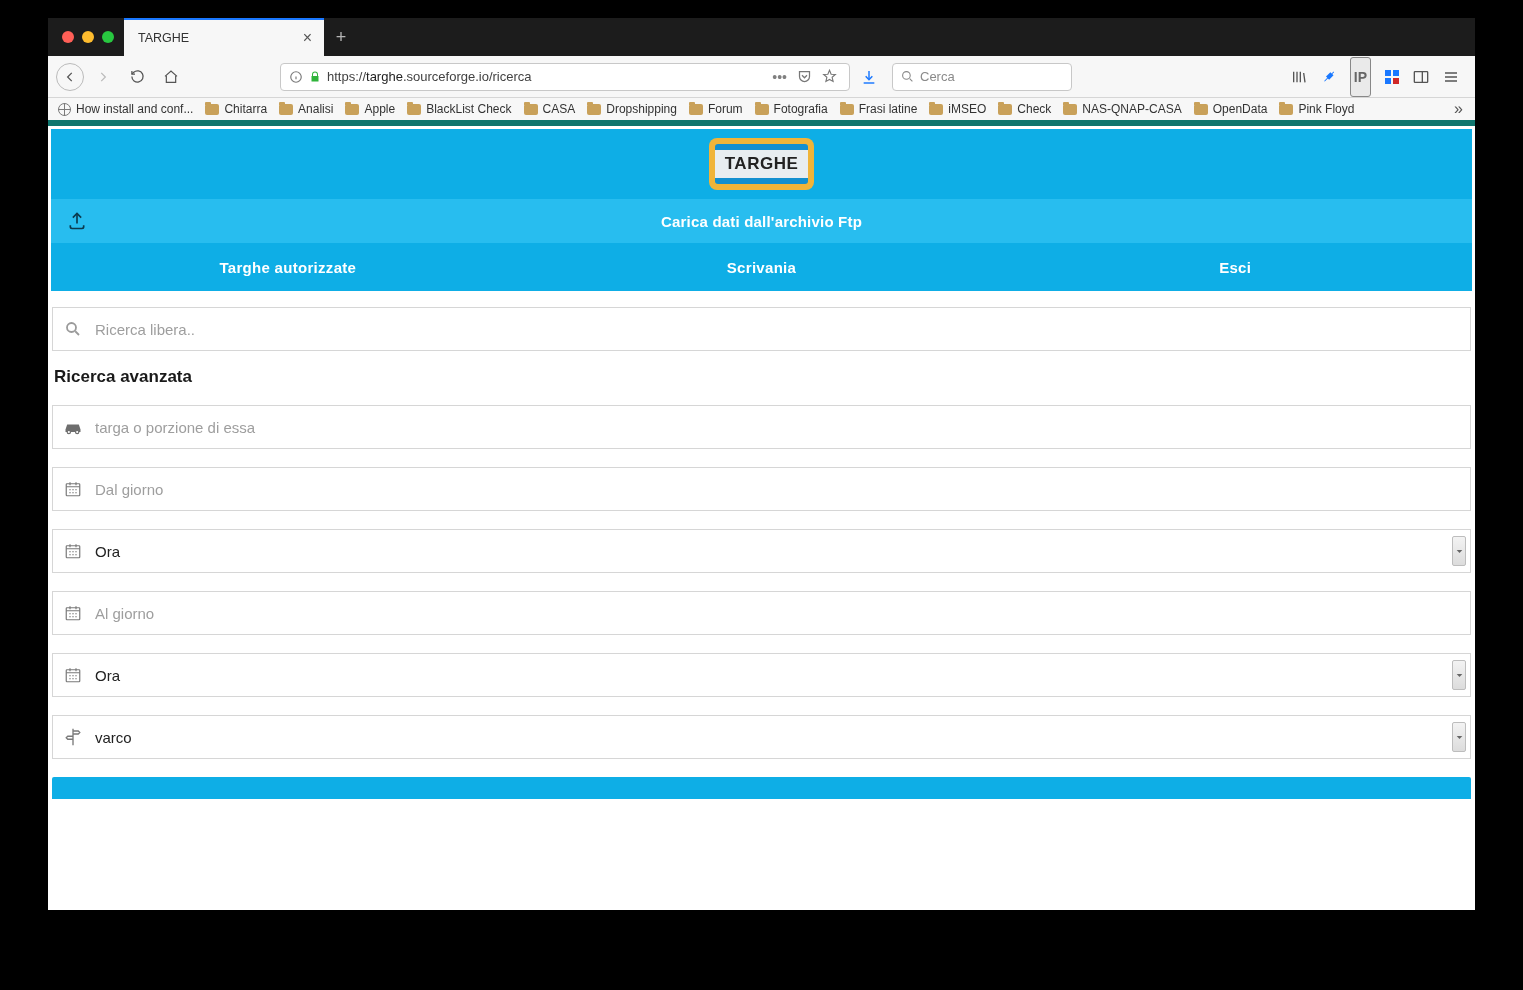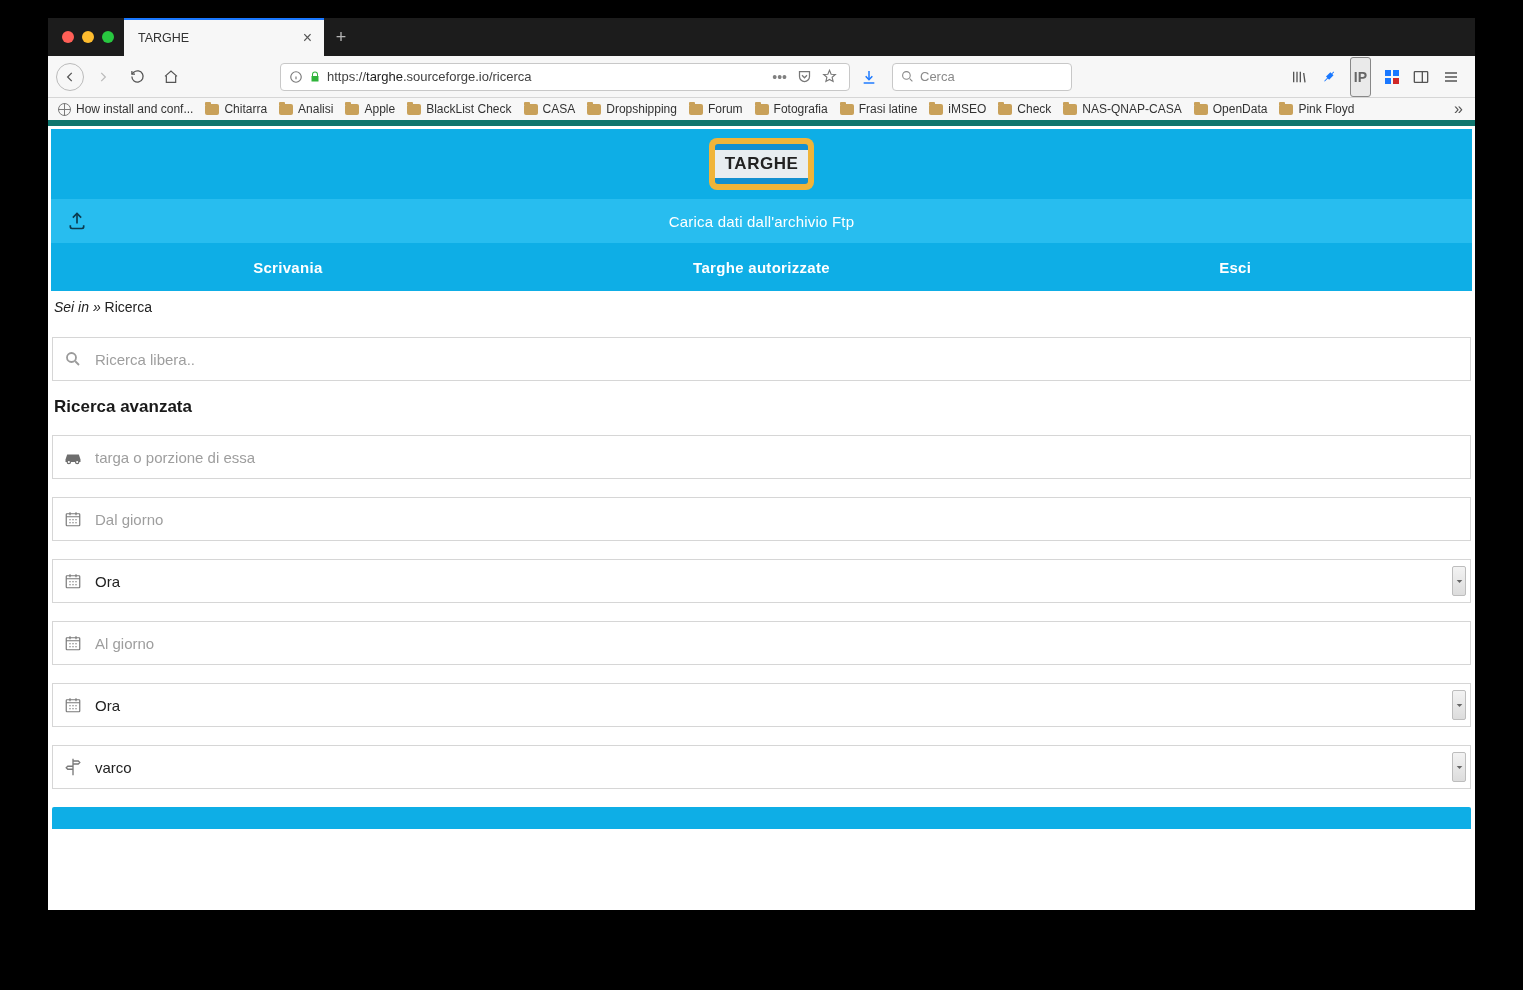--- a/index.html
+++ b/index.html
@@ -189,7 +189,7 @@
     width:100%;
     text-align:center;
     color:#fff;
-    font-weight:400;
+    font-weight:700;
     font-size:15px;
     letter-spacing:0.2px;
   }

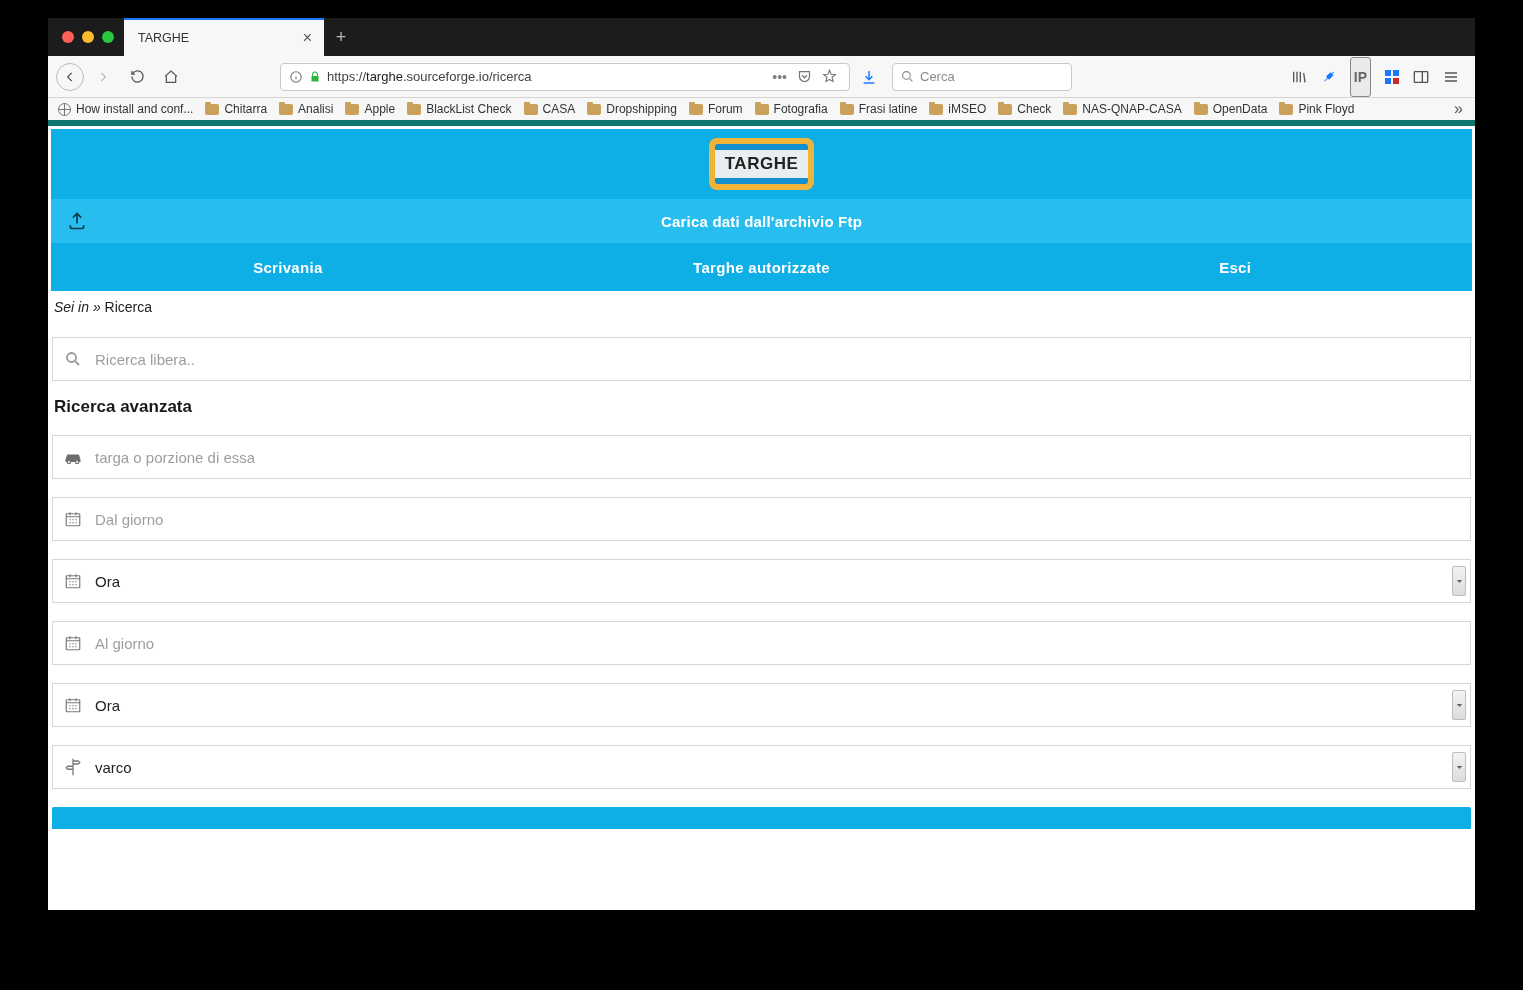--- a/index.html
+++ b/index.html
@@ -473,8 +473,8 @@
       </div>
 
       <div class="navmenu">
+        <a>Targhe autorizzate</a>
         <a>Scrivania</a>
-        <a>Targhe autorizzate</a>
         <a>Esci</a>
       </div>
 

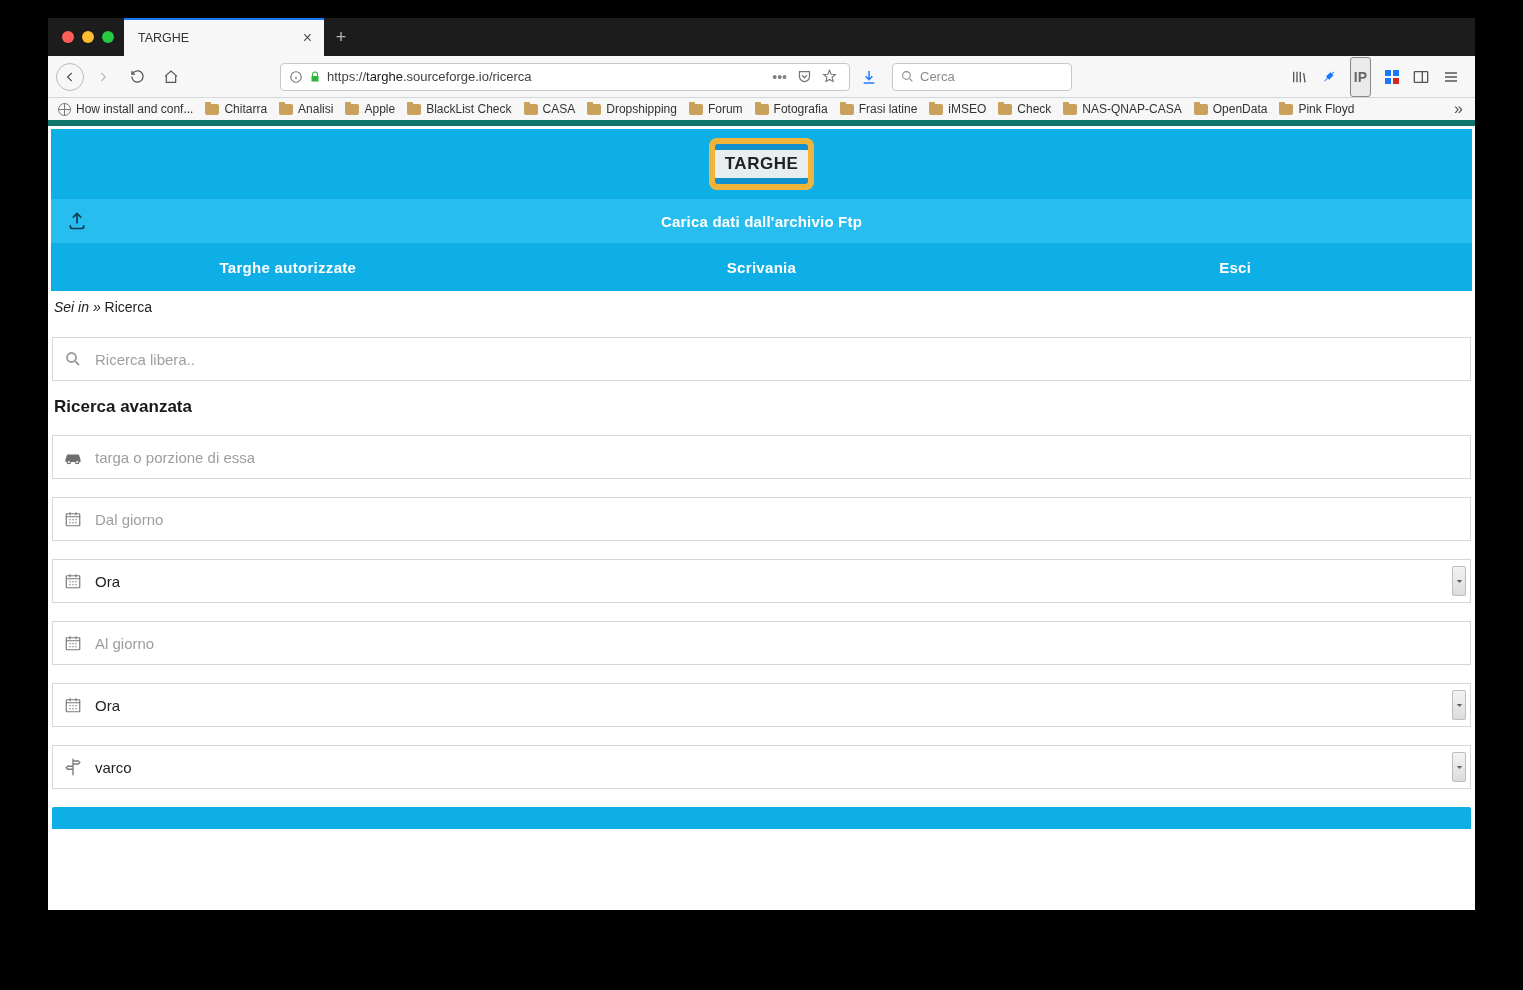--- a/index.html
+++ b/index.html
@@ -478,11 +478,6 @@
         <a>Esci</a>
       </div>
 
-      <div class="breadcrumb">
-        <span class="bc1">Sei in</span>
-        <span class="sep">»</span>
-        <span>Ricerca</span>
-      </div>
 
       <div class="form-area">
 

